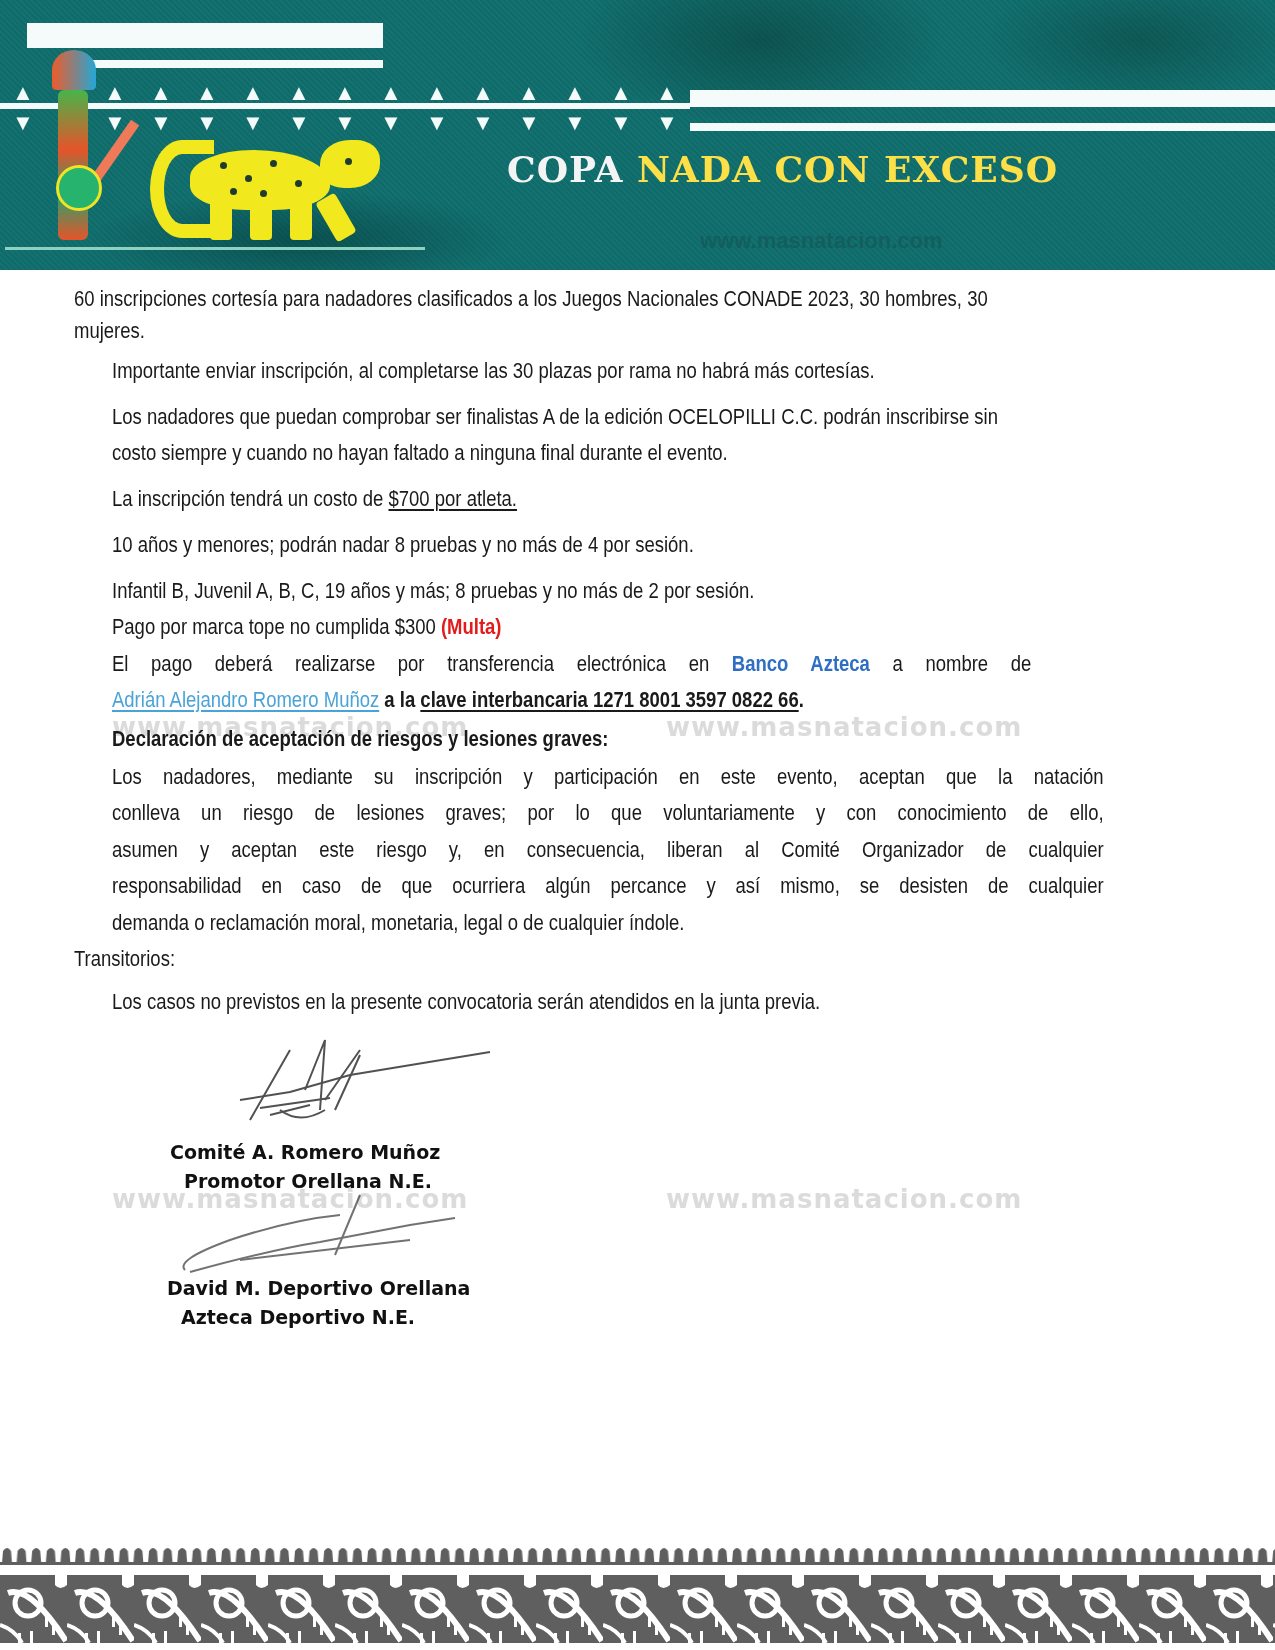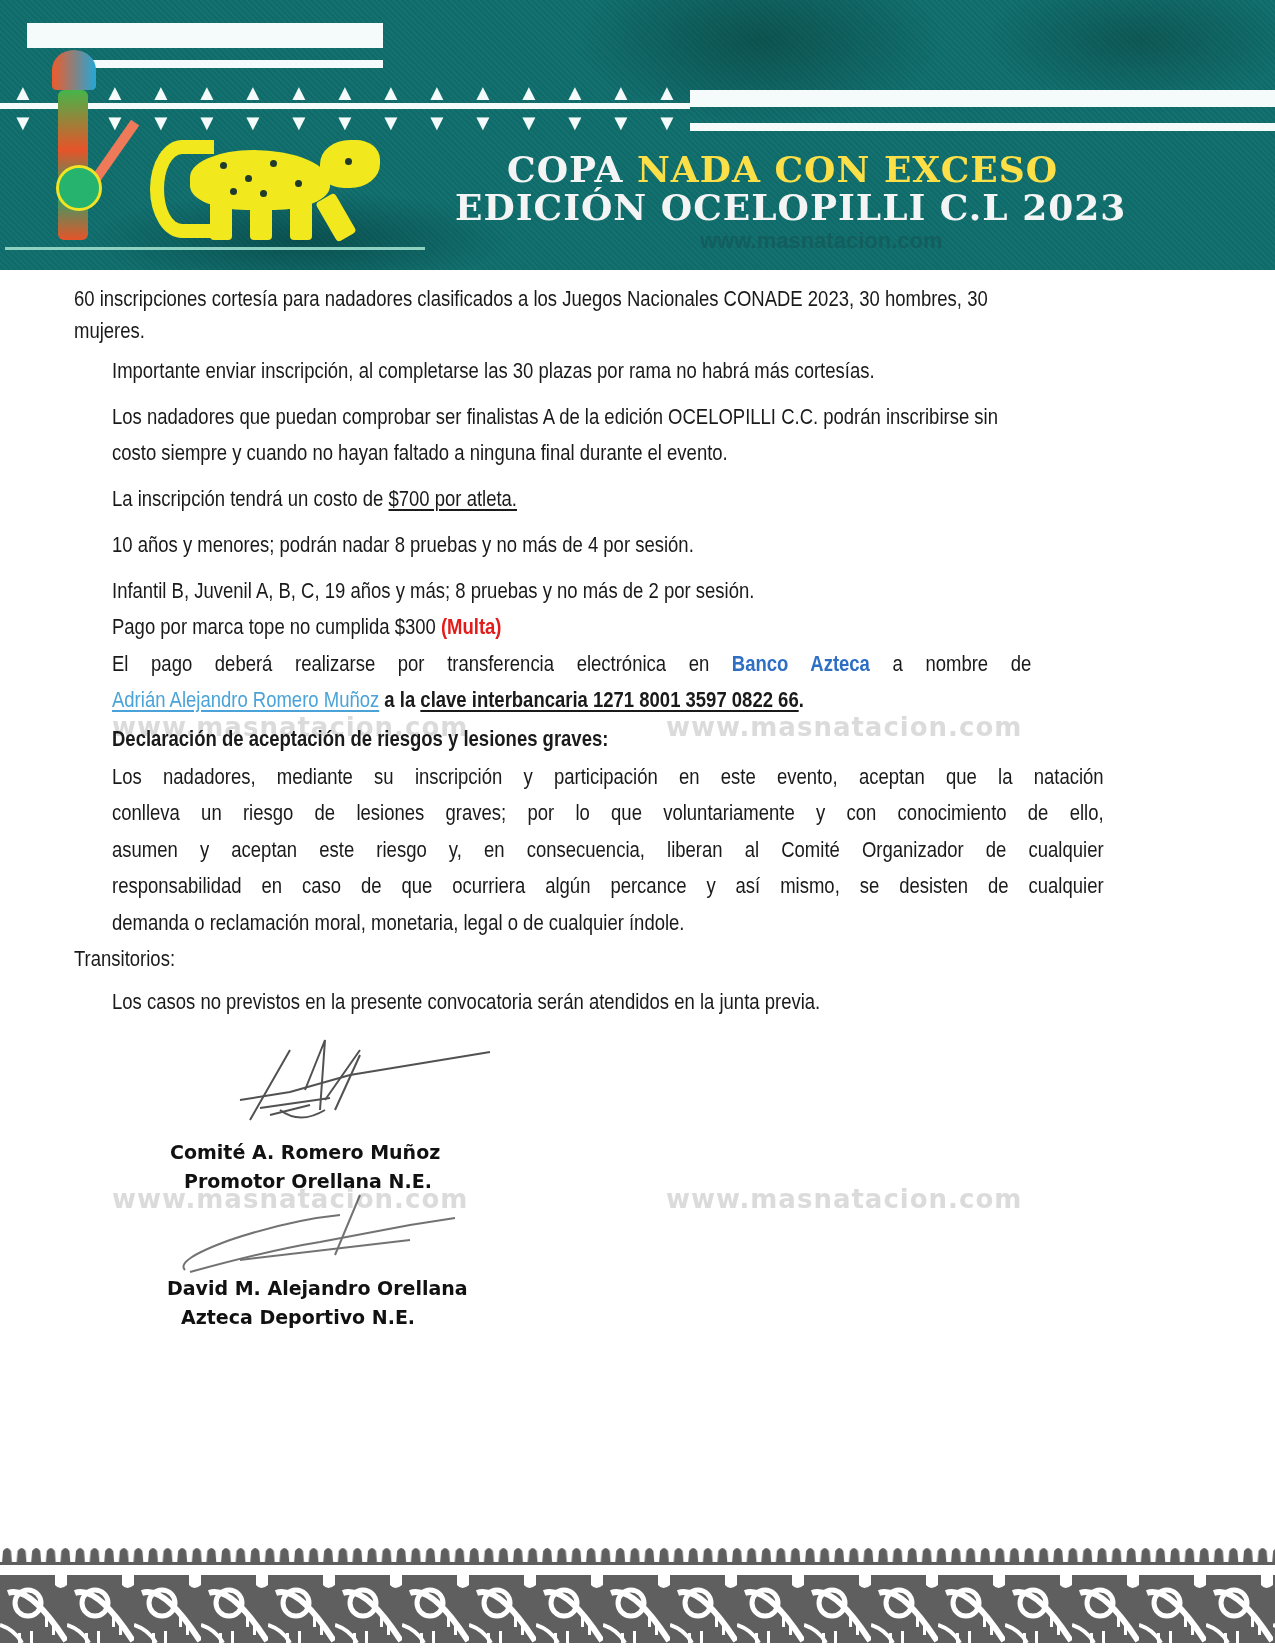--- a/index.html
+++ b/index.html
@@ -127,7 +127,6 @@
   <div class="ground-line"></div>
 
   <div class="title title-1"><span>COPA </span><span class="yellow">NADA CON EXCESO</span></div>
-  <div class="title title-2">EDICIÓN OCELOPILLI C.L 2023</div>
   <div class="banner-wm">www.masnatacion.com</div>
 </div>
 

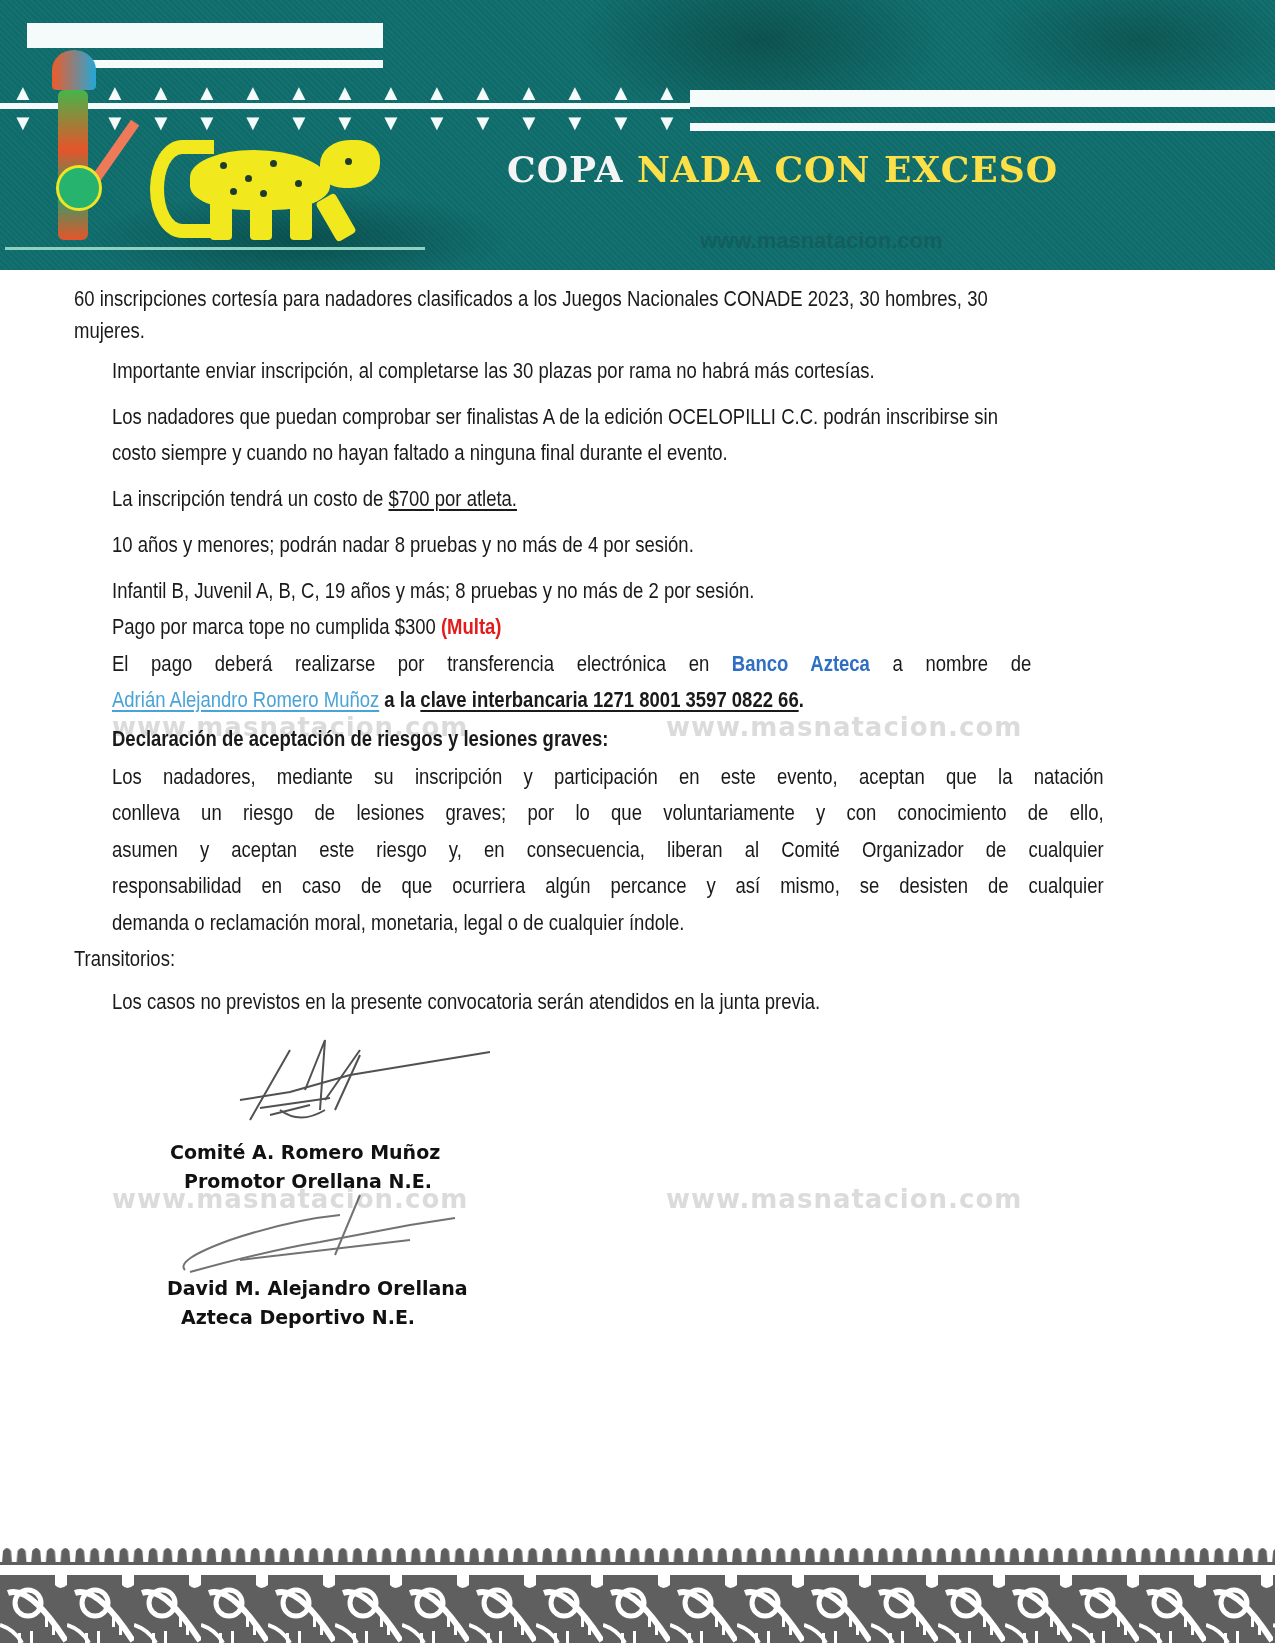--- a/index.html
+++ b/index.html
@@ -187,7 +187,7 @@
     <path d="M190 5 L165 65"></path>
   </g>
 </svg>
-<div class="sig-name" style="left:167px;top:1277px;">David M. Alejandro Orellana</div>
+<div class="sig-name" style="left:167px;top:1277px;">David M. Deportivo Orellana</div>
 <div class="sig-name" style="left:181px;top:1306px;">Azteca Deportivo N.E.</div>
 
 <svg class="border-top" viewBox="0 0 1275 20" preserveAspectRatio="none">

